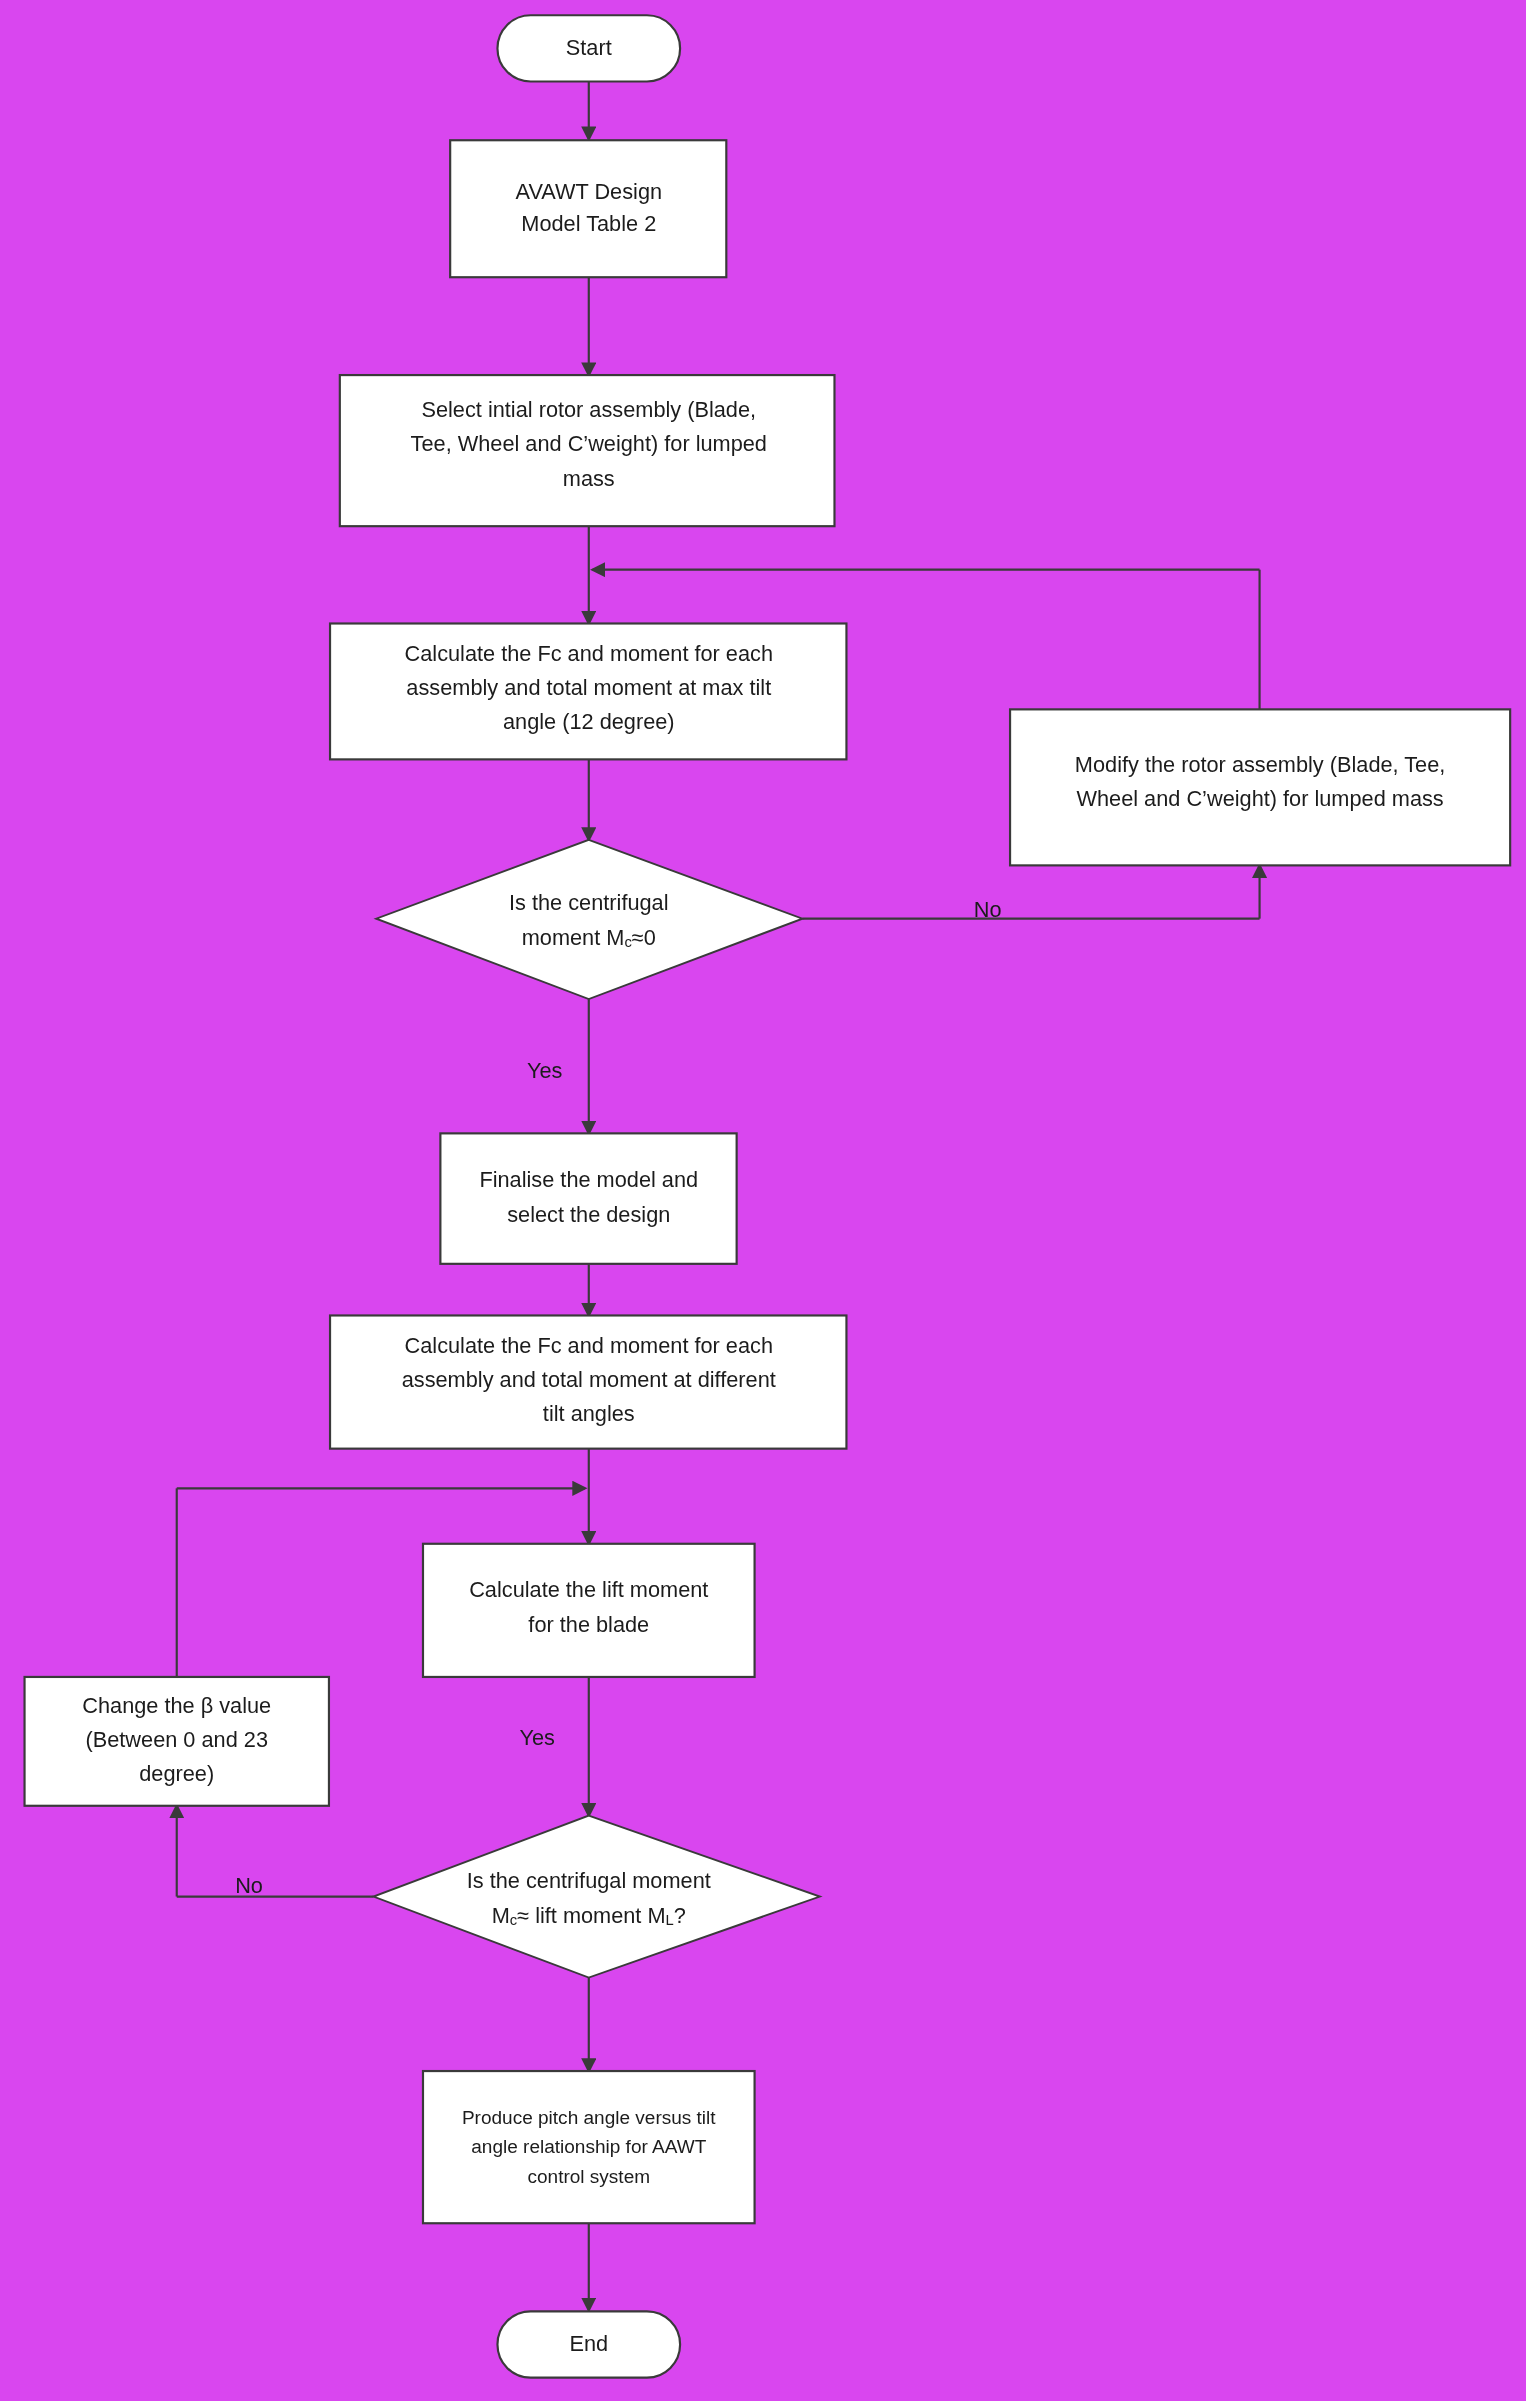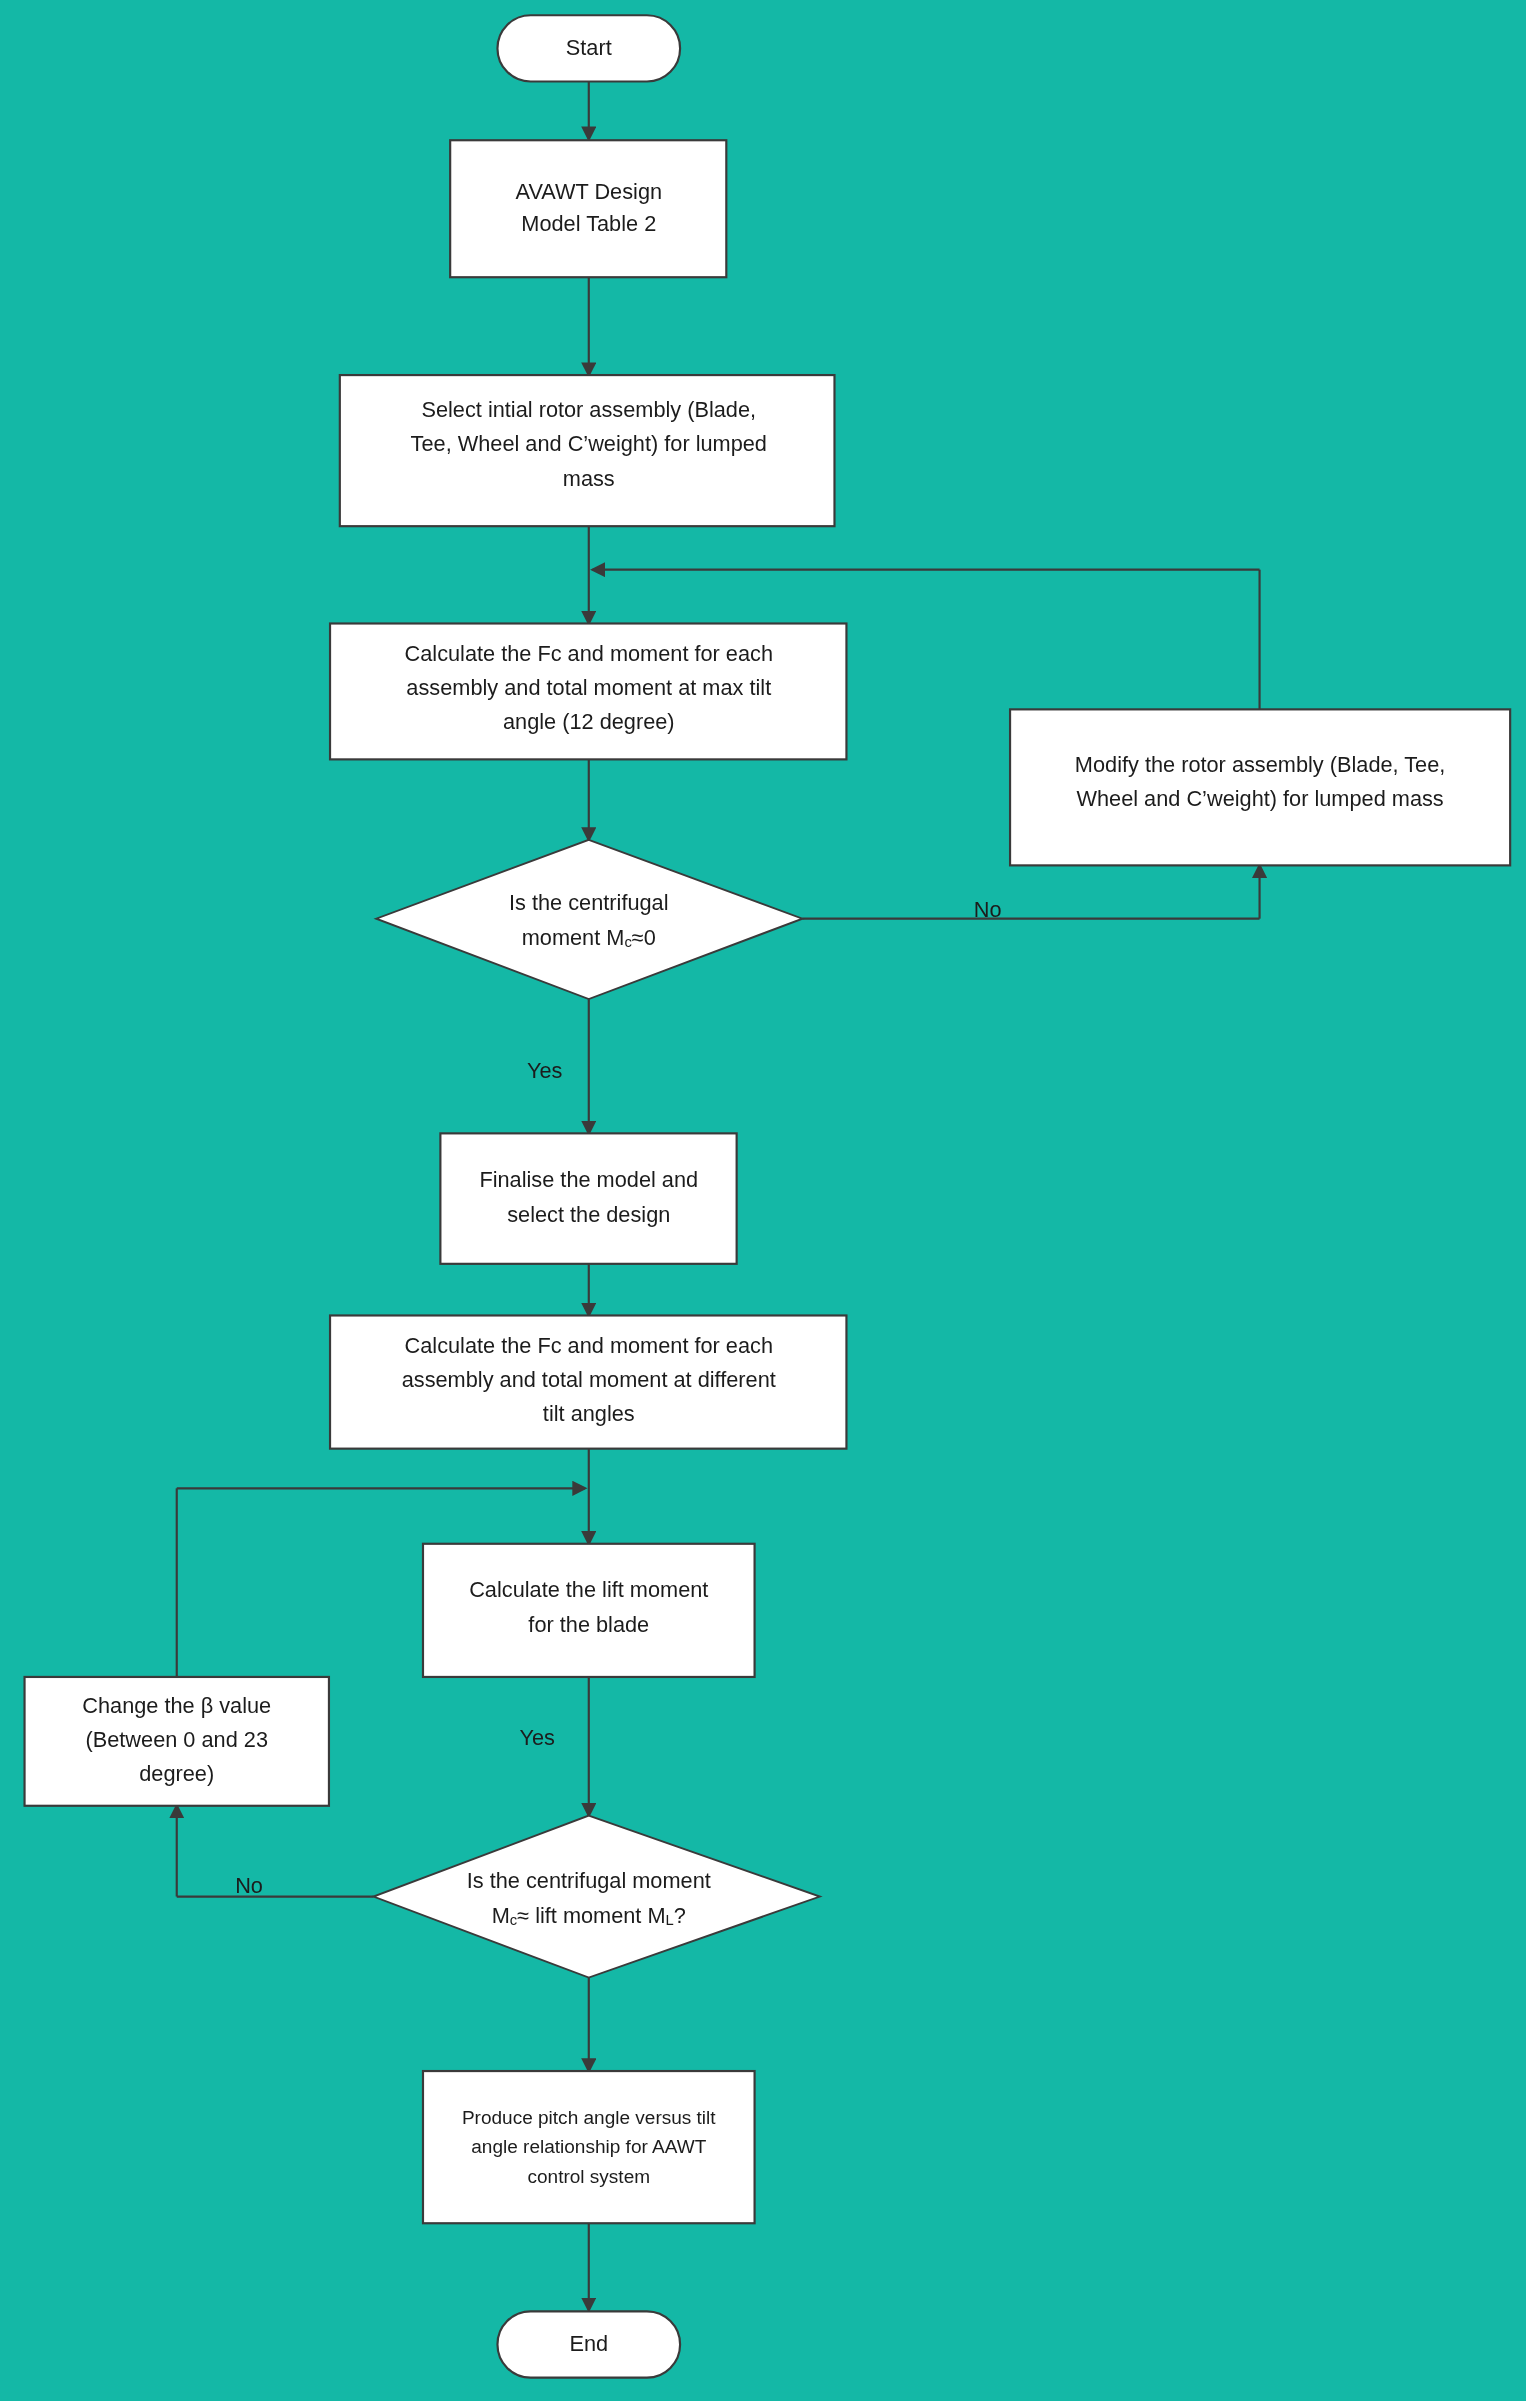--- a/index.html
+++ b/index.html
@@ -17,7 +17,7 @@
     position: relative;
     width: 1526px;
     height: 2401px;
-    background: #14b8a6;
+    background: #d946ef;
   }
   svg.flow-canvas {
     position: absolute;

